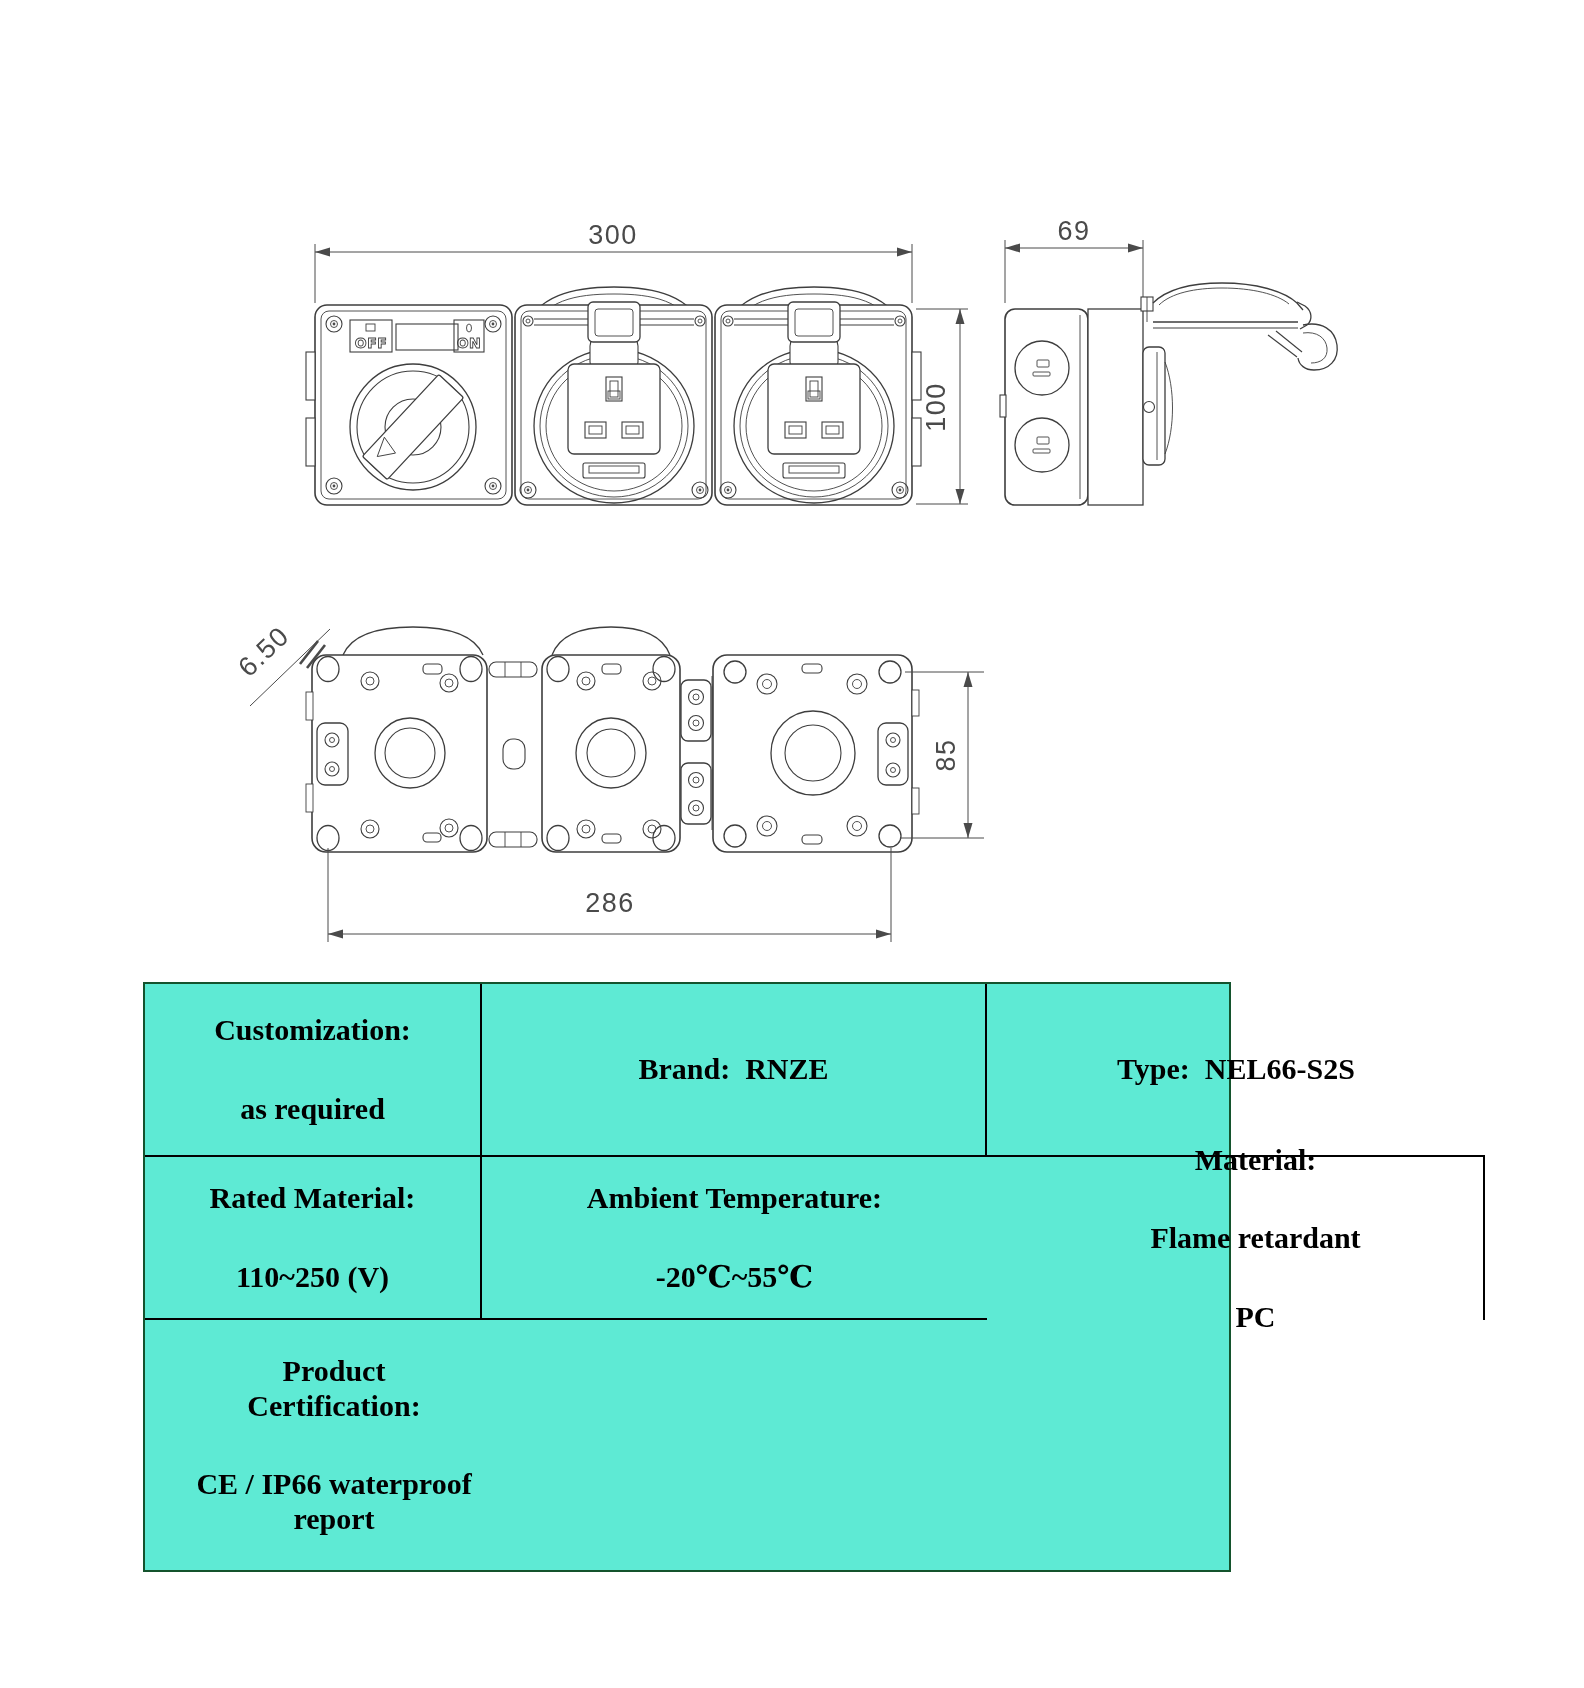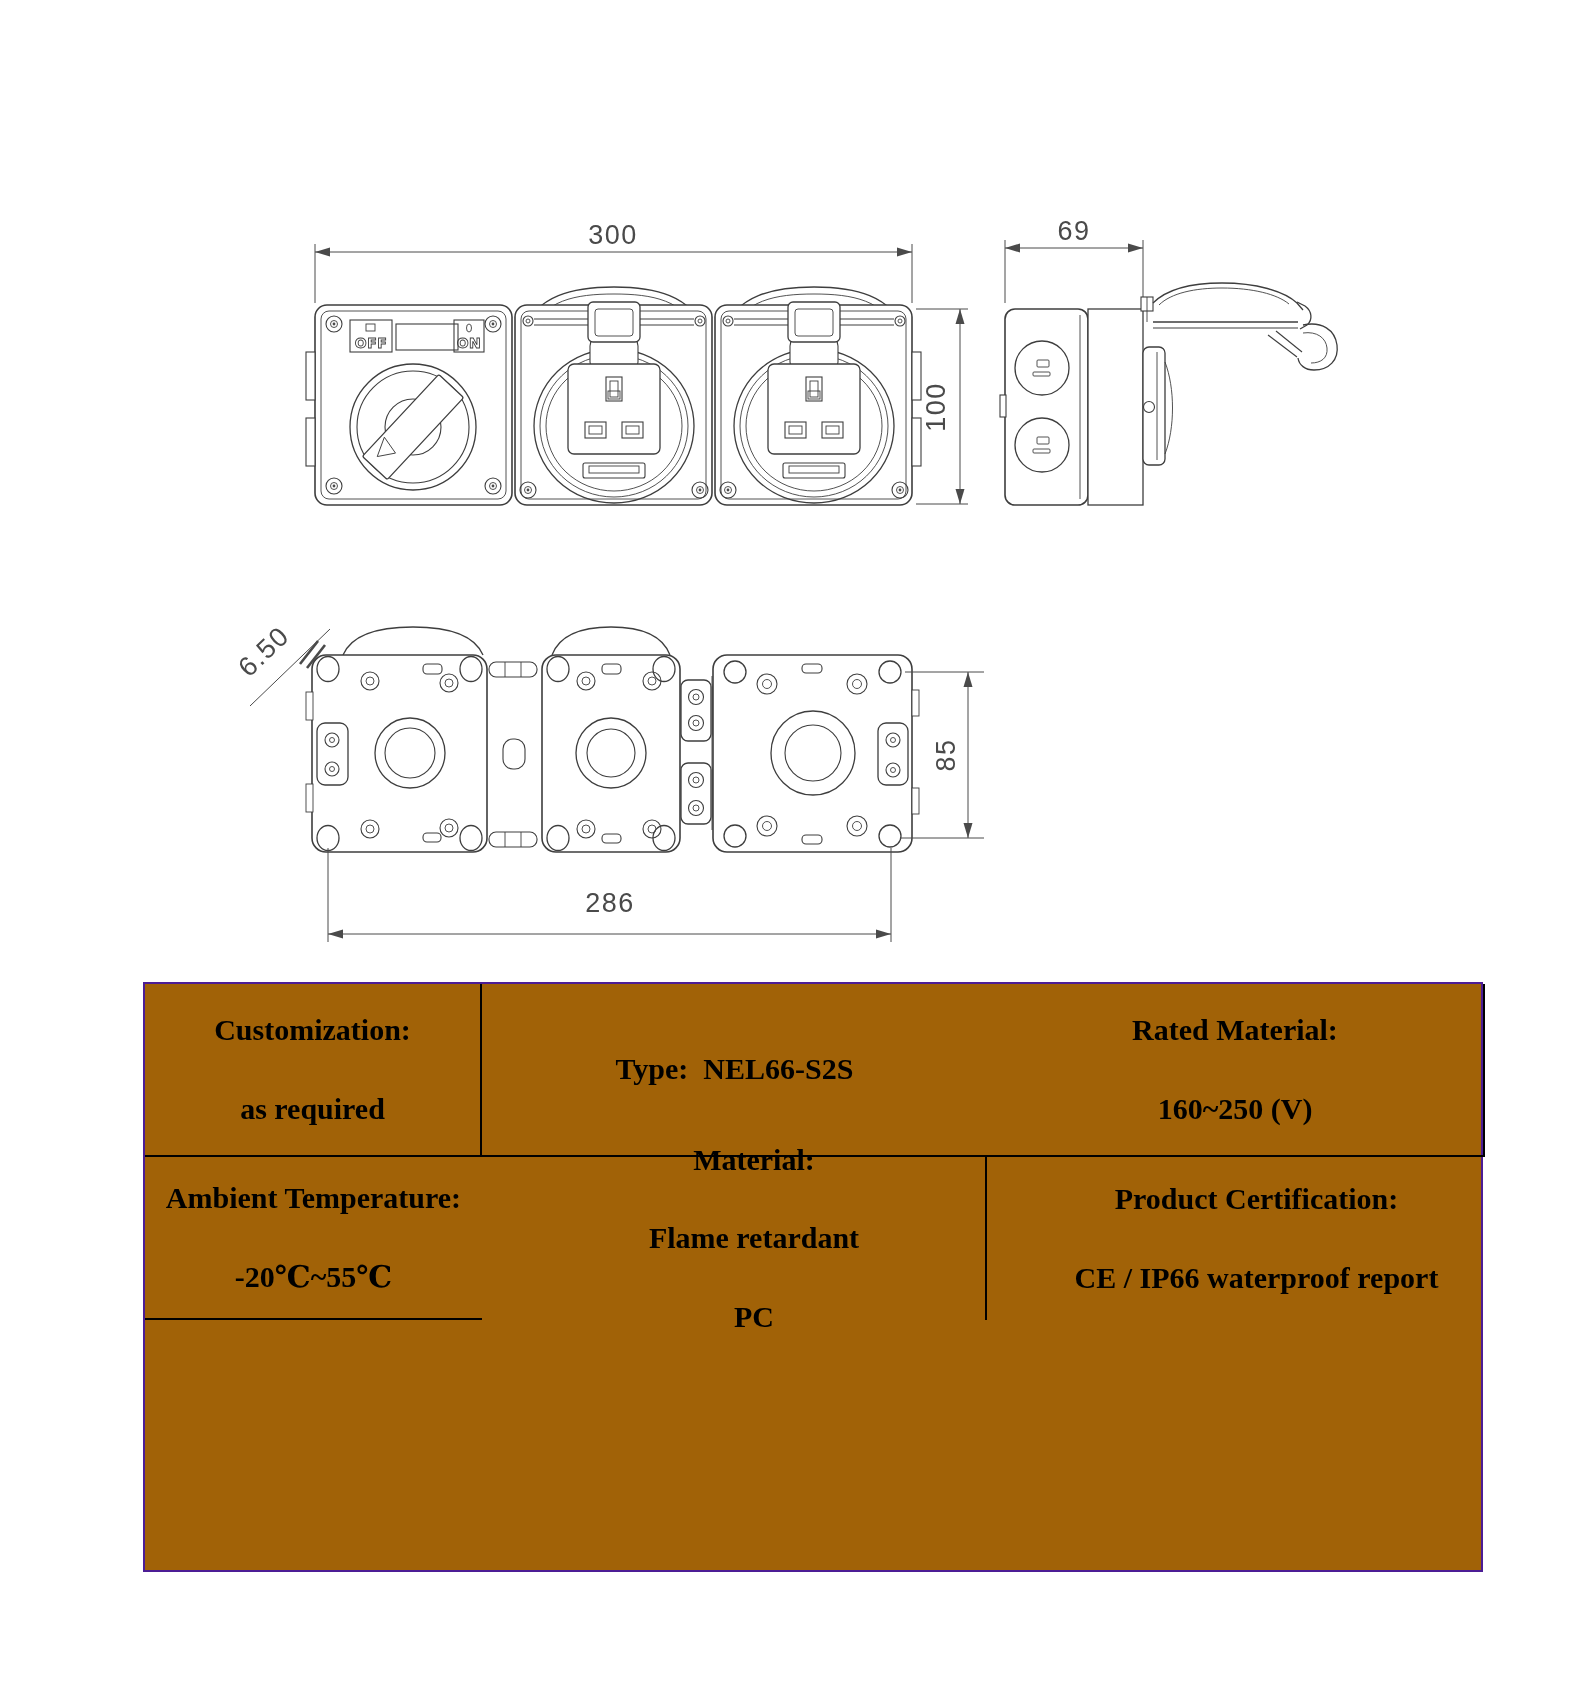--- a/index.html
+++ b/index.html
@@ -19,9 +19,9 @@
           letter-spacing:1.5px;text-anchor:middle;}
   .tinytxt{font-family:"DejaVu Sans","Liberation Sans",sans-serif;font-size:14px;font-weight:bold;
            fill:none;stroke:#3e3e3e;stroke-width:0.9px;letter-spacing:0.5px;text-anchor:middle;}
-  .spec-table{position:absolute;left:143px;top:982px;width:1340px;height:590px;
+  .spec-table{position:absolute;left:143px;top:982px;width:1088px;height:590px;
               display:grid;grid-template-columns:337px 505px 498px;grid-template-rows:173px 163px 250px;
-              border:2px solid #4c1d95;box-sizing:border-box;background:#a16207;}
+              border:2px solid #14532d;box-sizing:border-box;background:#5eead4;}
   .cell{border-right:2px solid #000;border-bottom:2px solid #000;box-sizing:border-box;
         display:flex;flex-direction:column;align-items:center;justify-content:center;gap:44px;
         font-size:30px;font-weight:bold;color:#000;text-align:center;line-height:1.15;padding:4px 8px;}

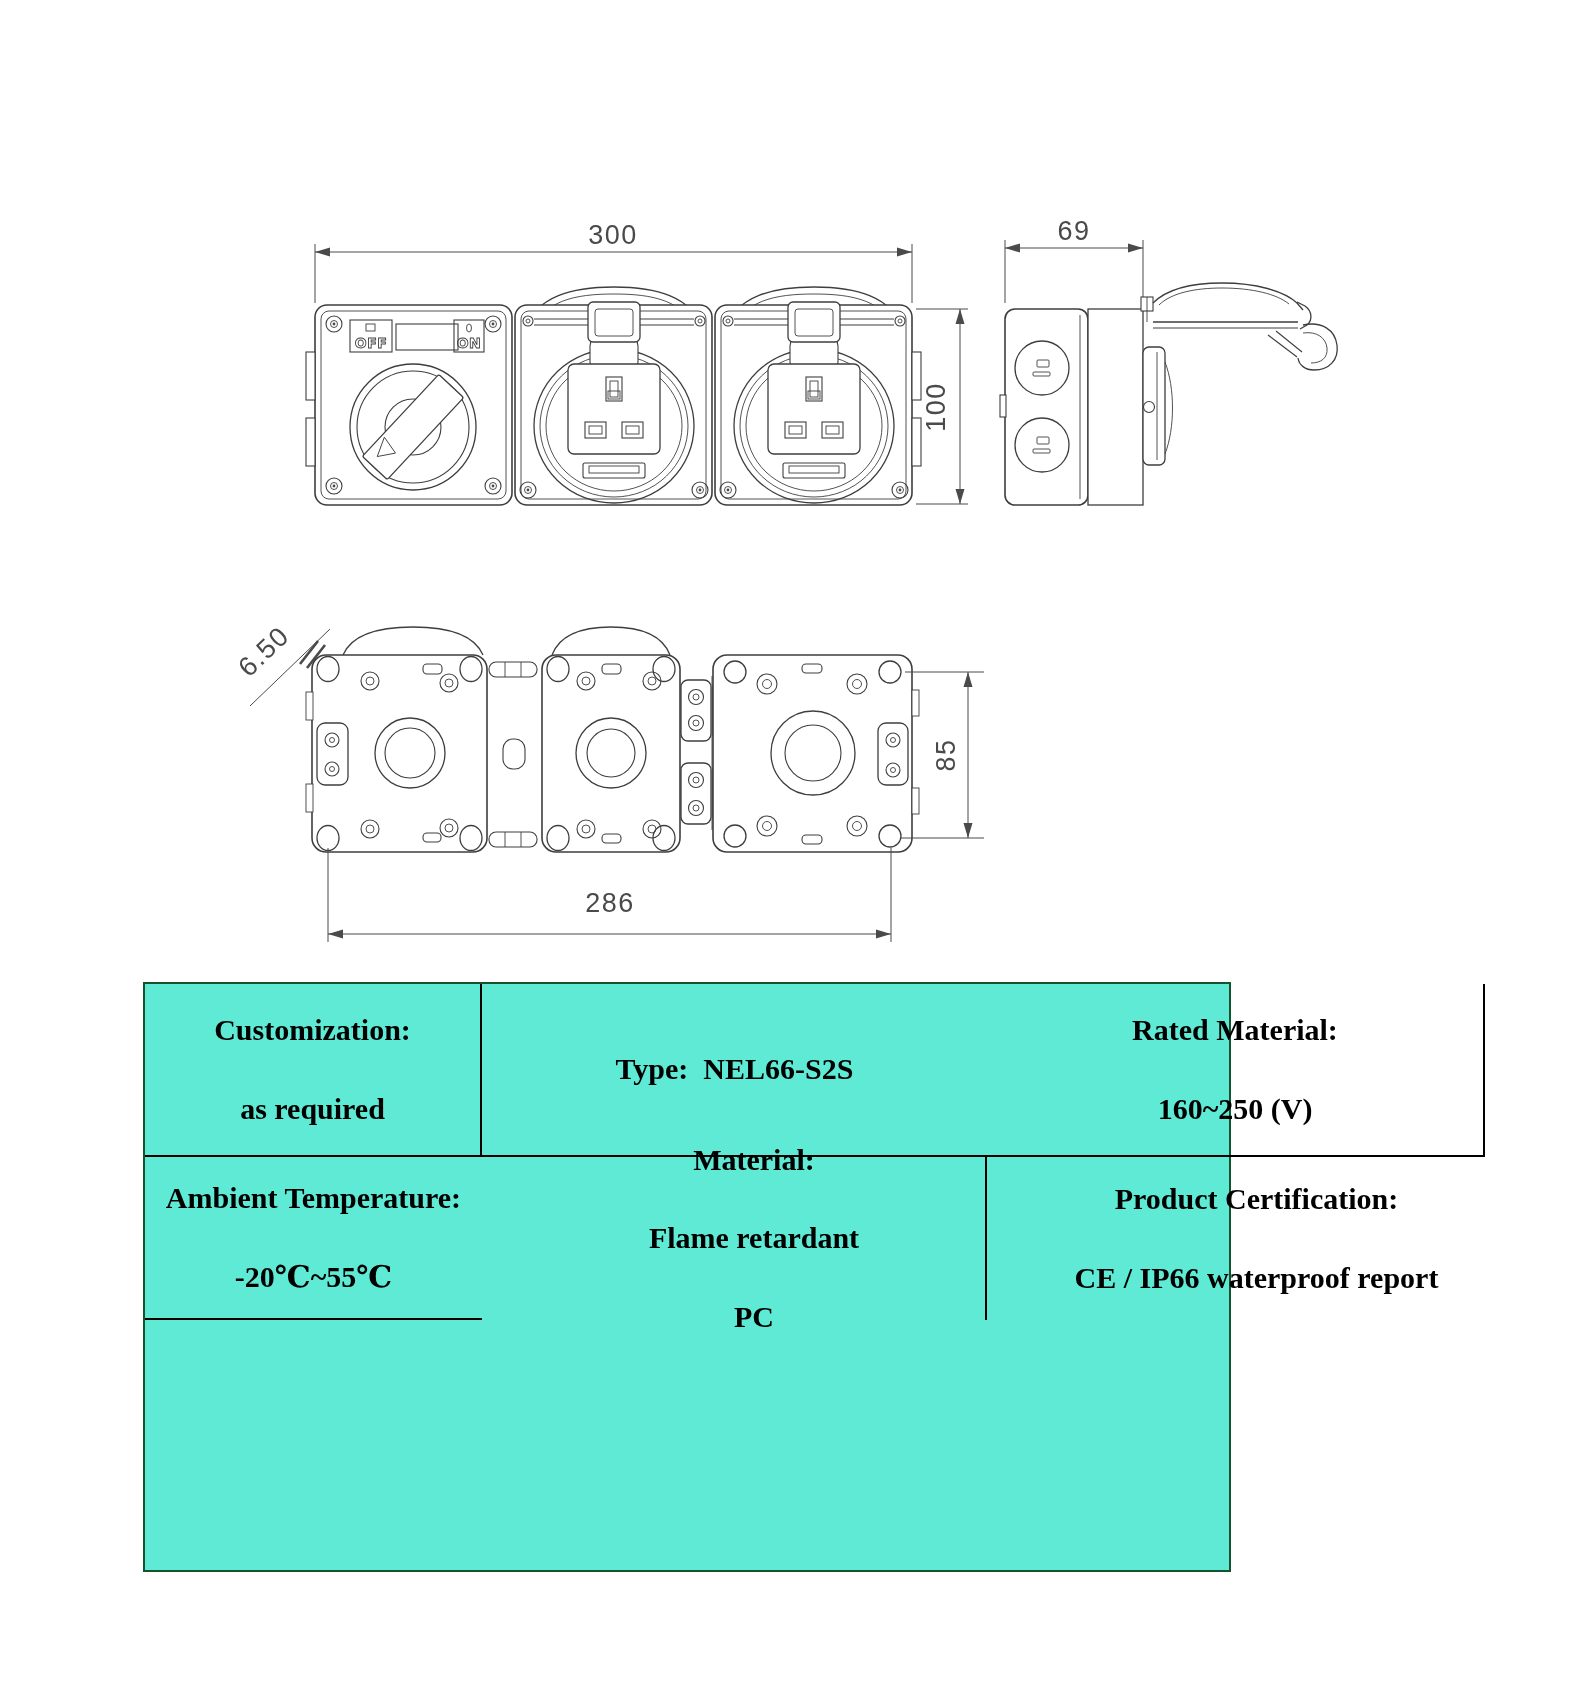--- a/index.html
+++ b/index.html
@@ -322,6 +322,9 @@
       <div>Customization:</div>
       <div>as required</div>
     </div>
+    <div class="cell">
+      <div>Brand:&nbsp; RNZE</div>
+    </div>
     <div class="cell last-col">
       <div>Type:&nbsp; NEL66-S2S</div>
     </div>

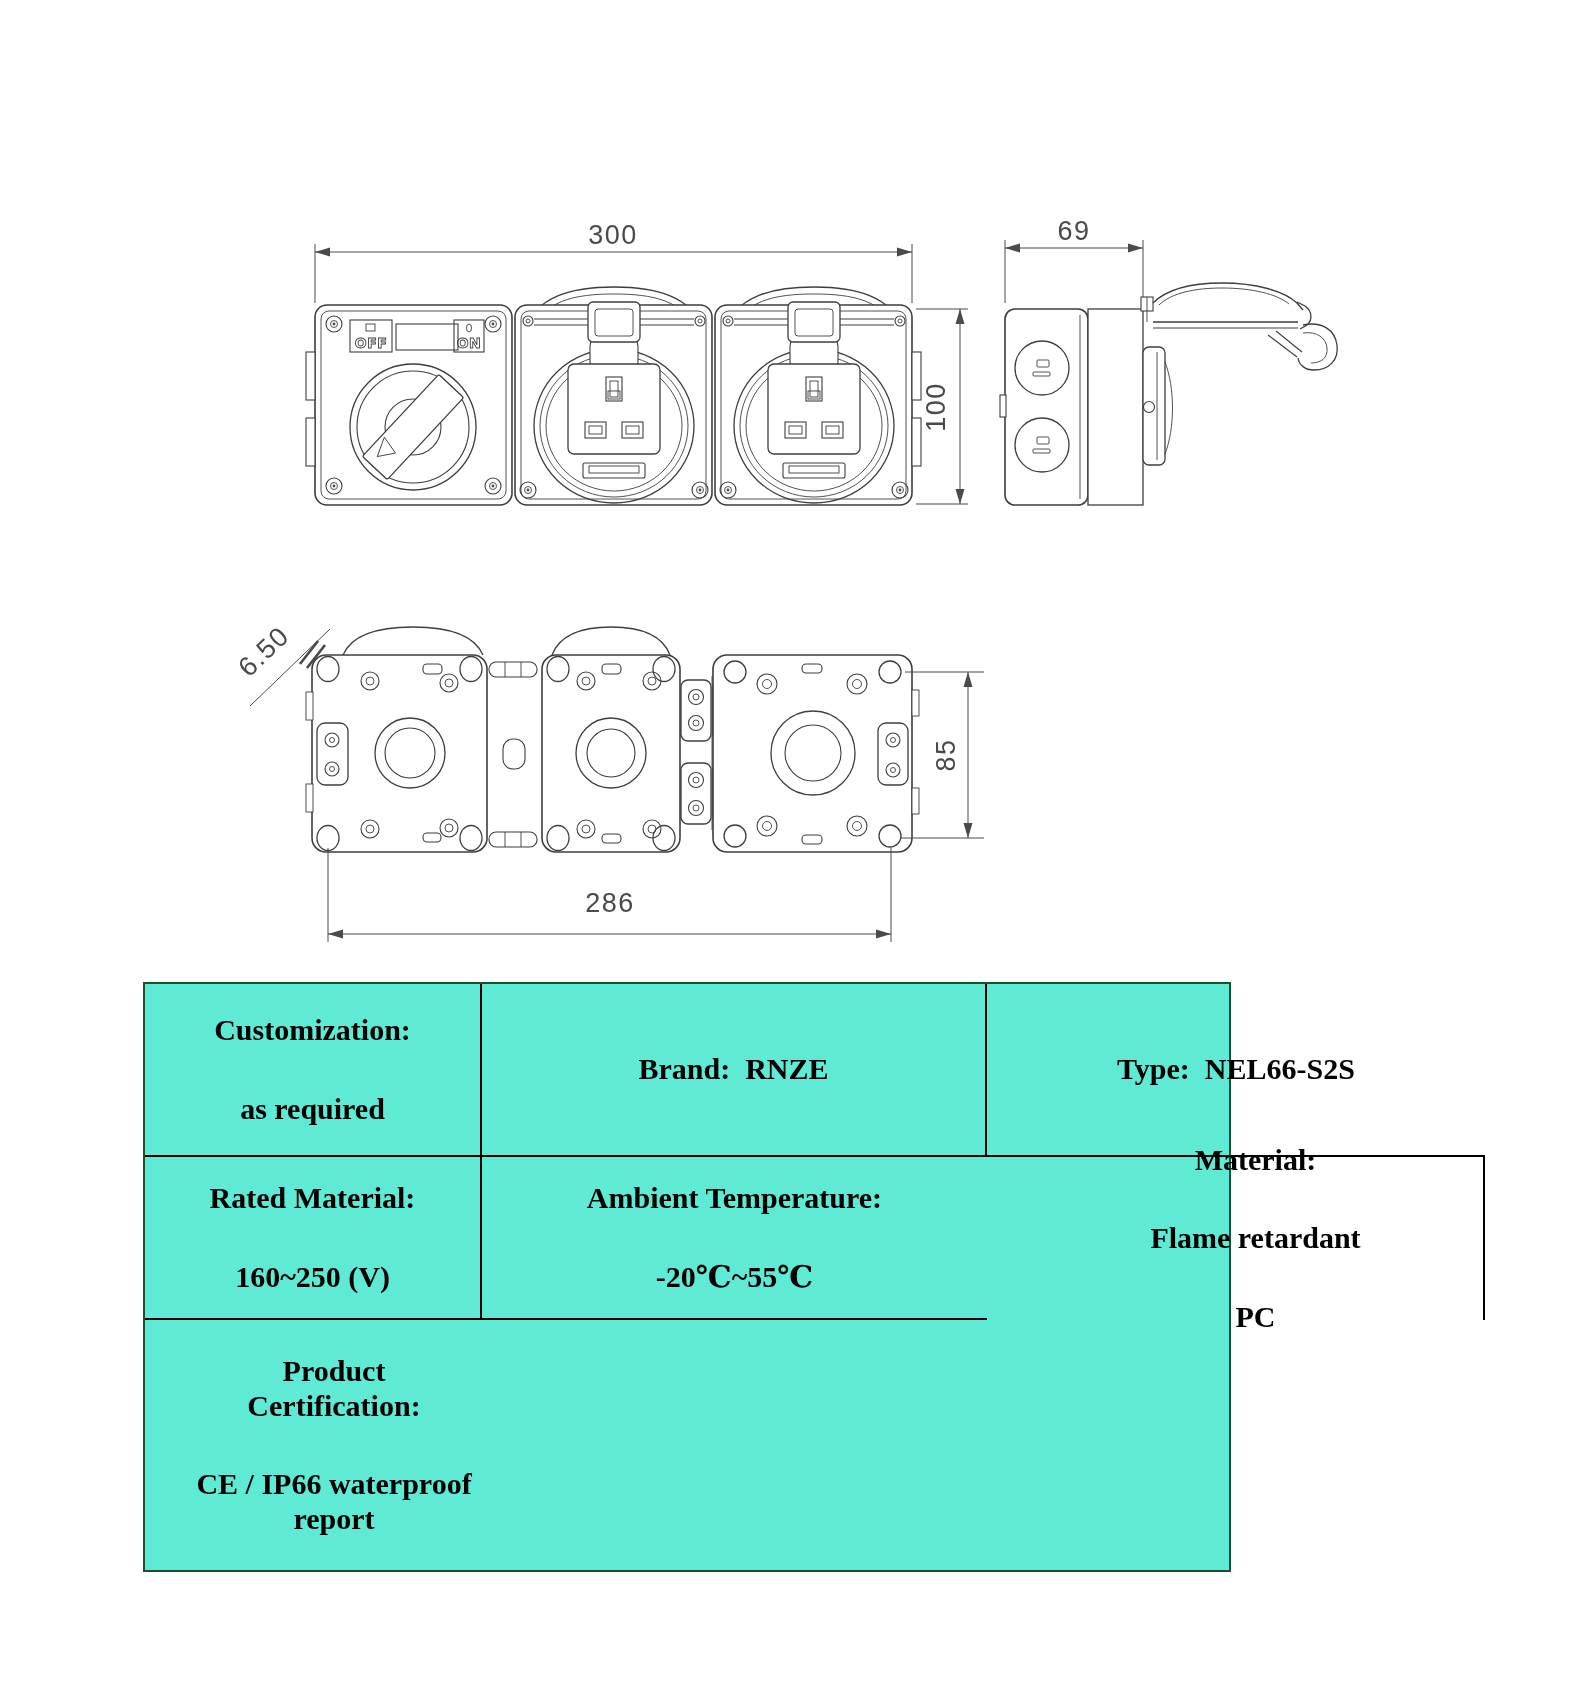--- a/index.html
+++ b/index.html
@@ -331,7 +331,7 @@
 
     <div class="cell">
       <div>Rated Material:</div>
-      <div>160~250 (V)</div>
+      <div>110~250 (V)</div>
     </div>
     <div class="cell last-col">
       <div>Ambient Temperature:</div>

